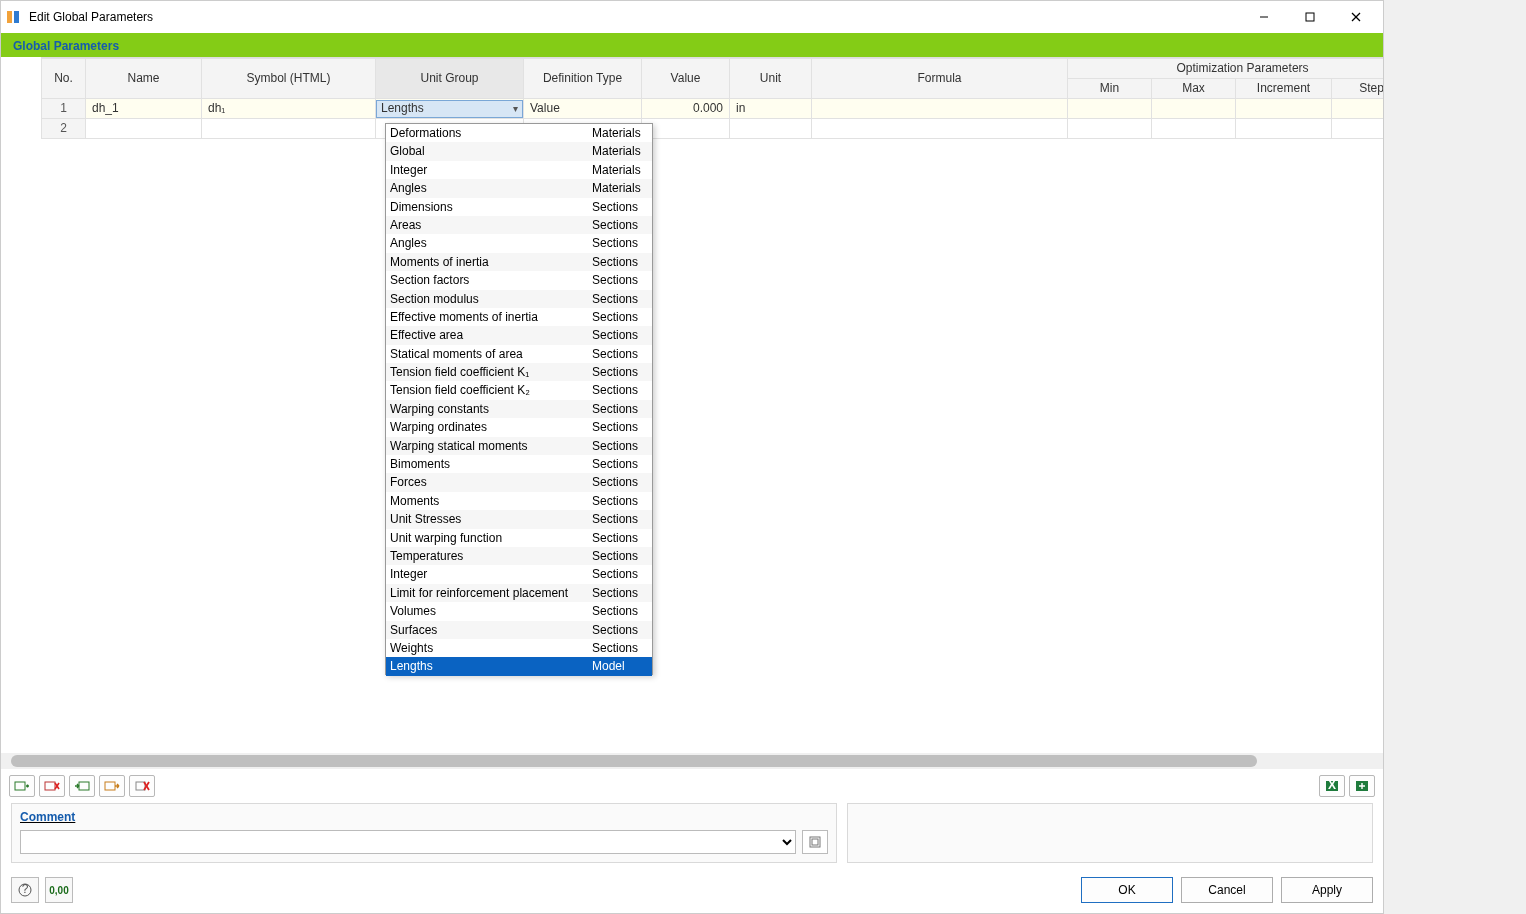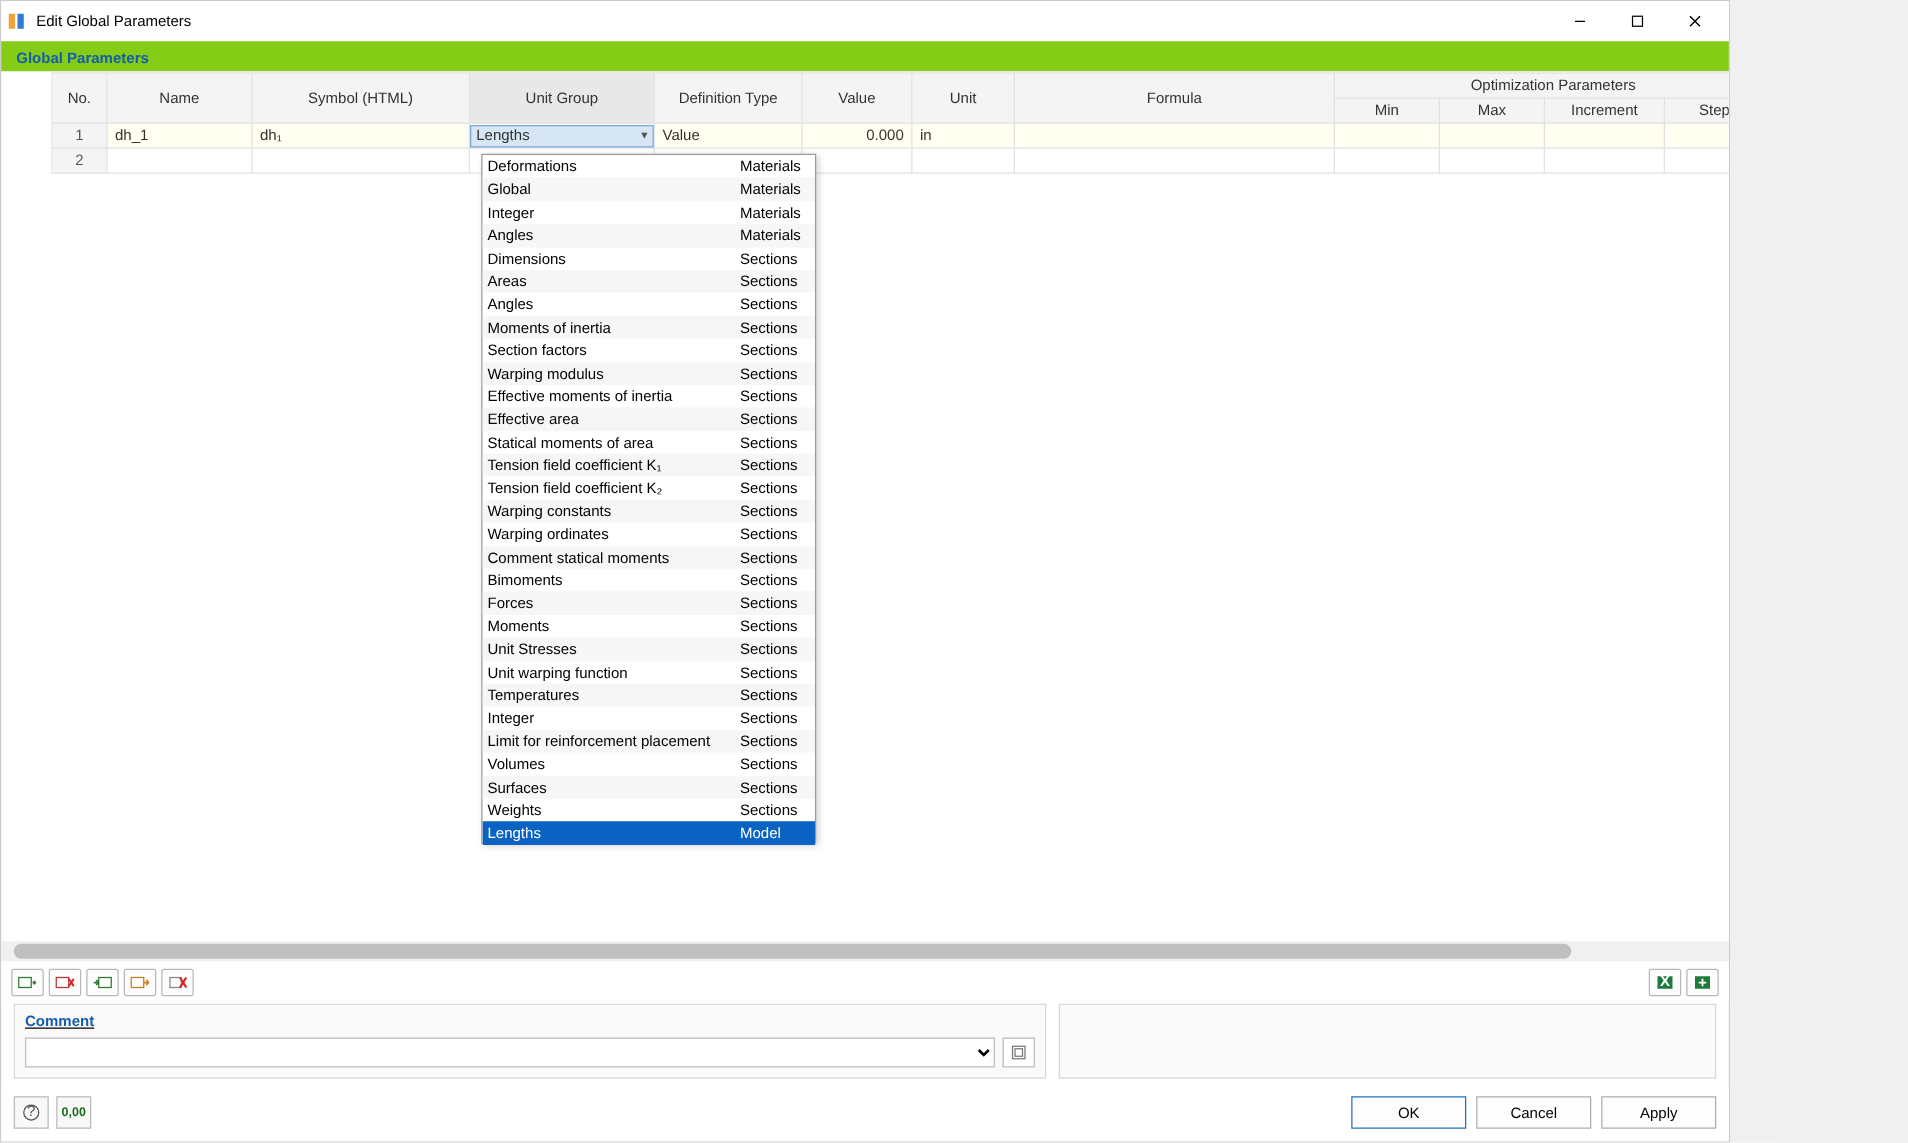--- a/index.html
+++ b/index.html
@@ -219,7 +219,7 @@
             <div class="c2">Sections</div>
           </div>
           <div class="dd-row">
-            <div class="c1">Warping modulus</div>
+            <div class="c1">Section modulus</div>
             <div class="c2">Sections</div>
           </div>
           <div class="dd-row">

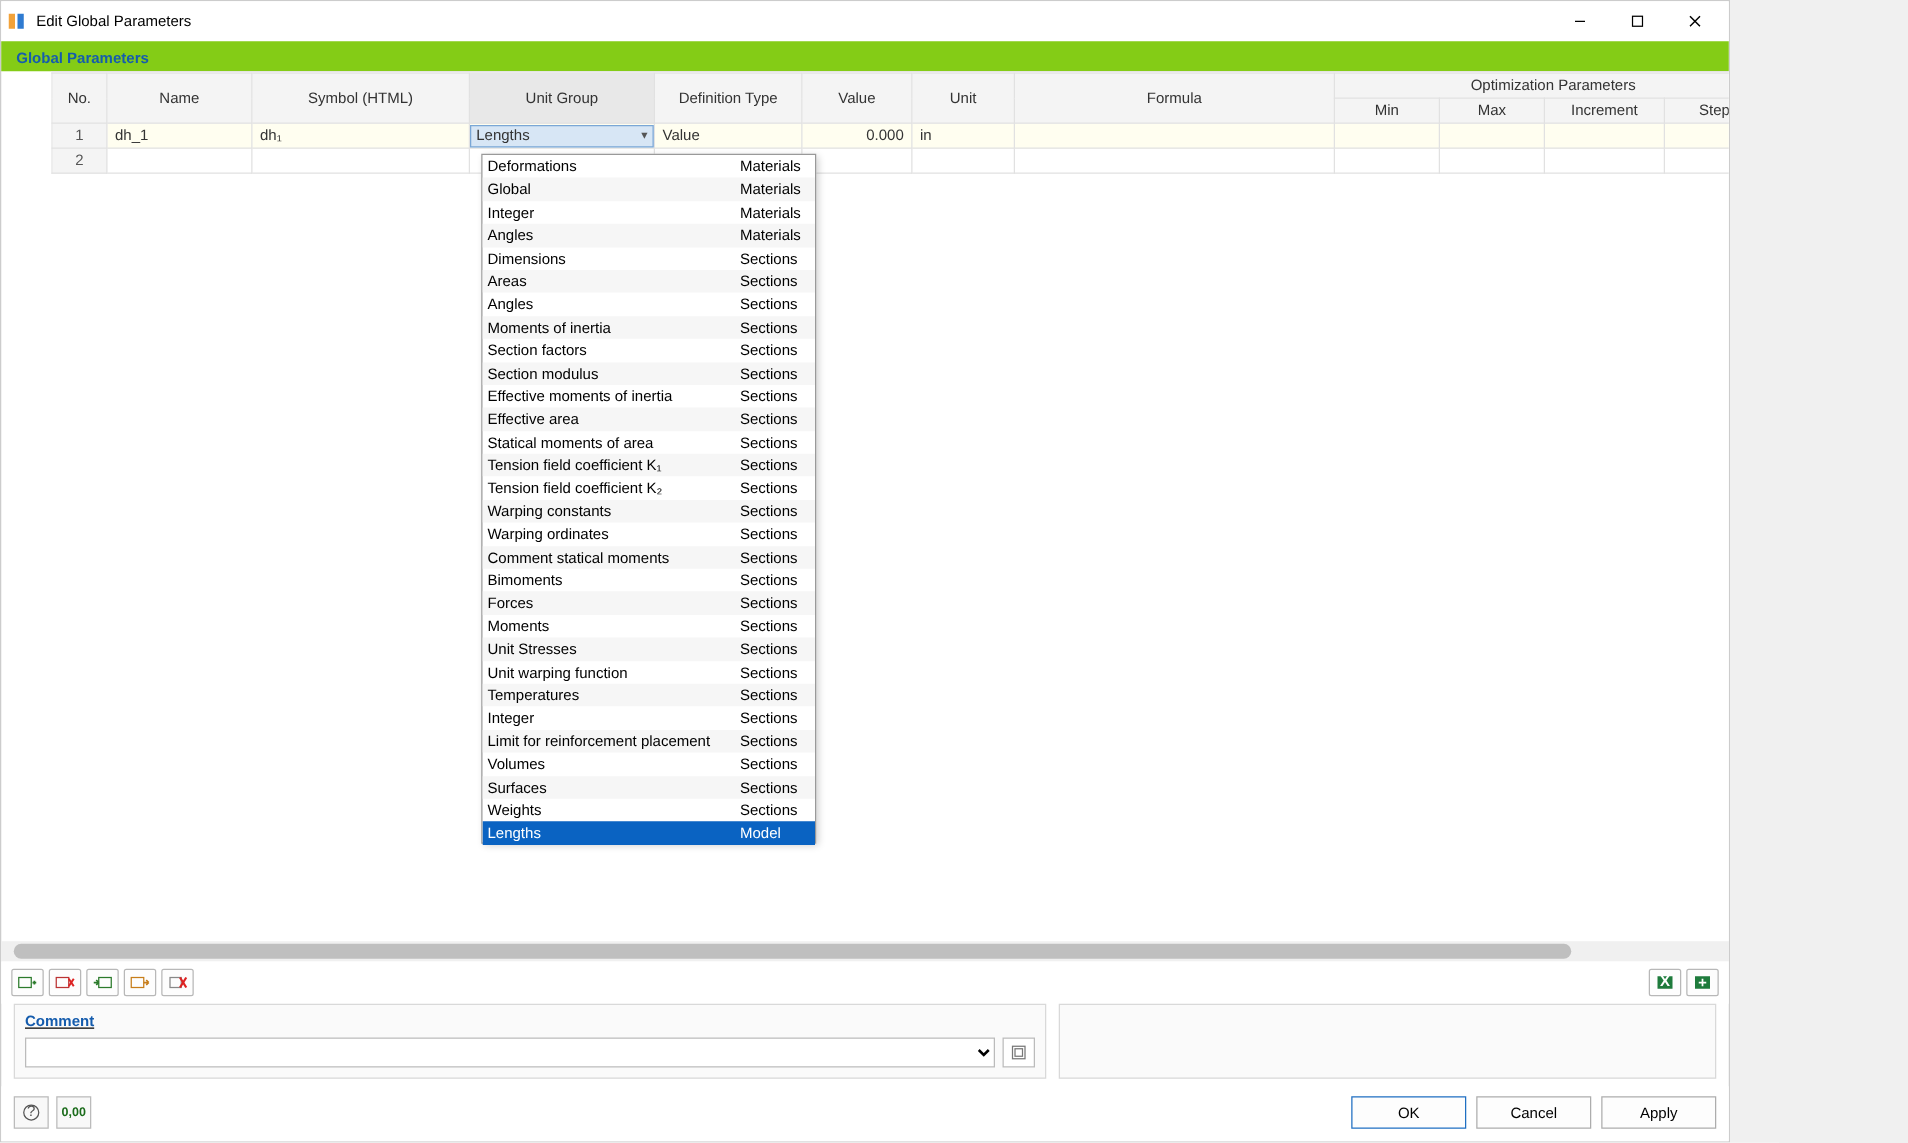--- a/index.html
+++ b/index.html
@@ -251,7 +251,7 @@
             <div class="c2">Sections</div>
           </div>
           <div class="dd-row">
-            <div class="c1">Comment statical moments</div>
+            <div class="c1">Warping statical moments</div>
             <div class="c2">Sections</div>
           </div>
           <div class="dd-row">

